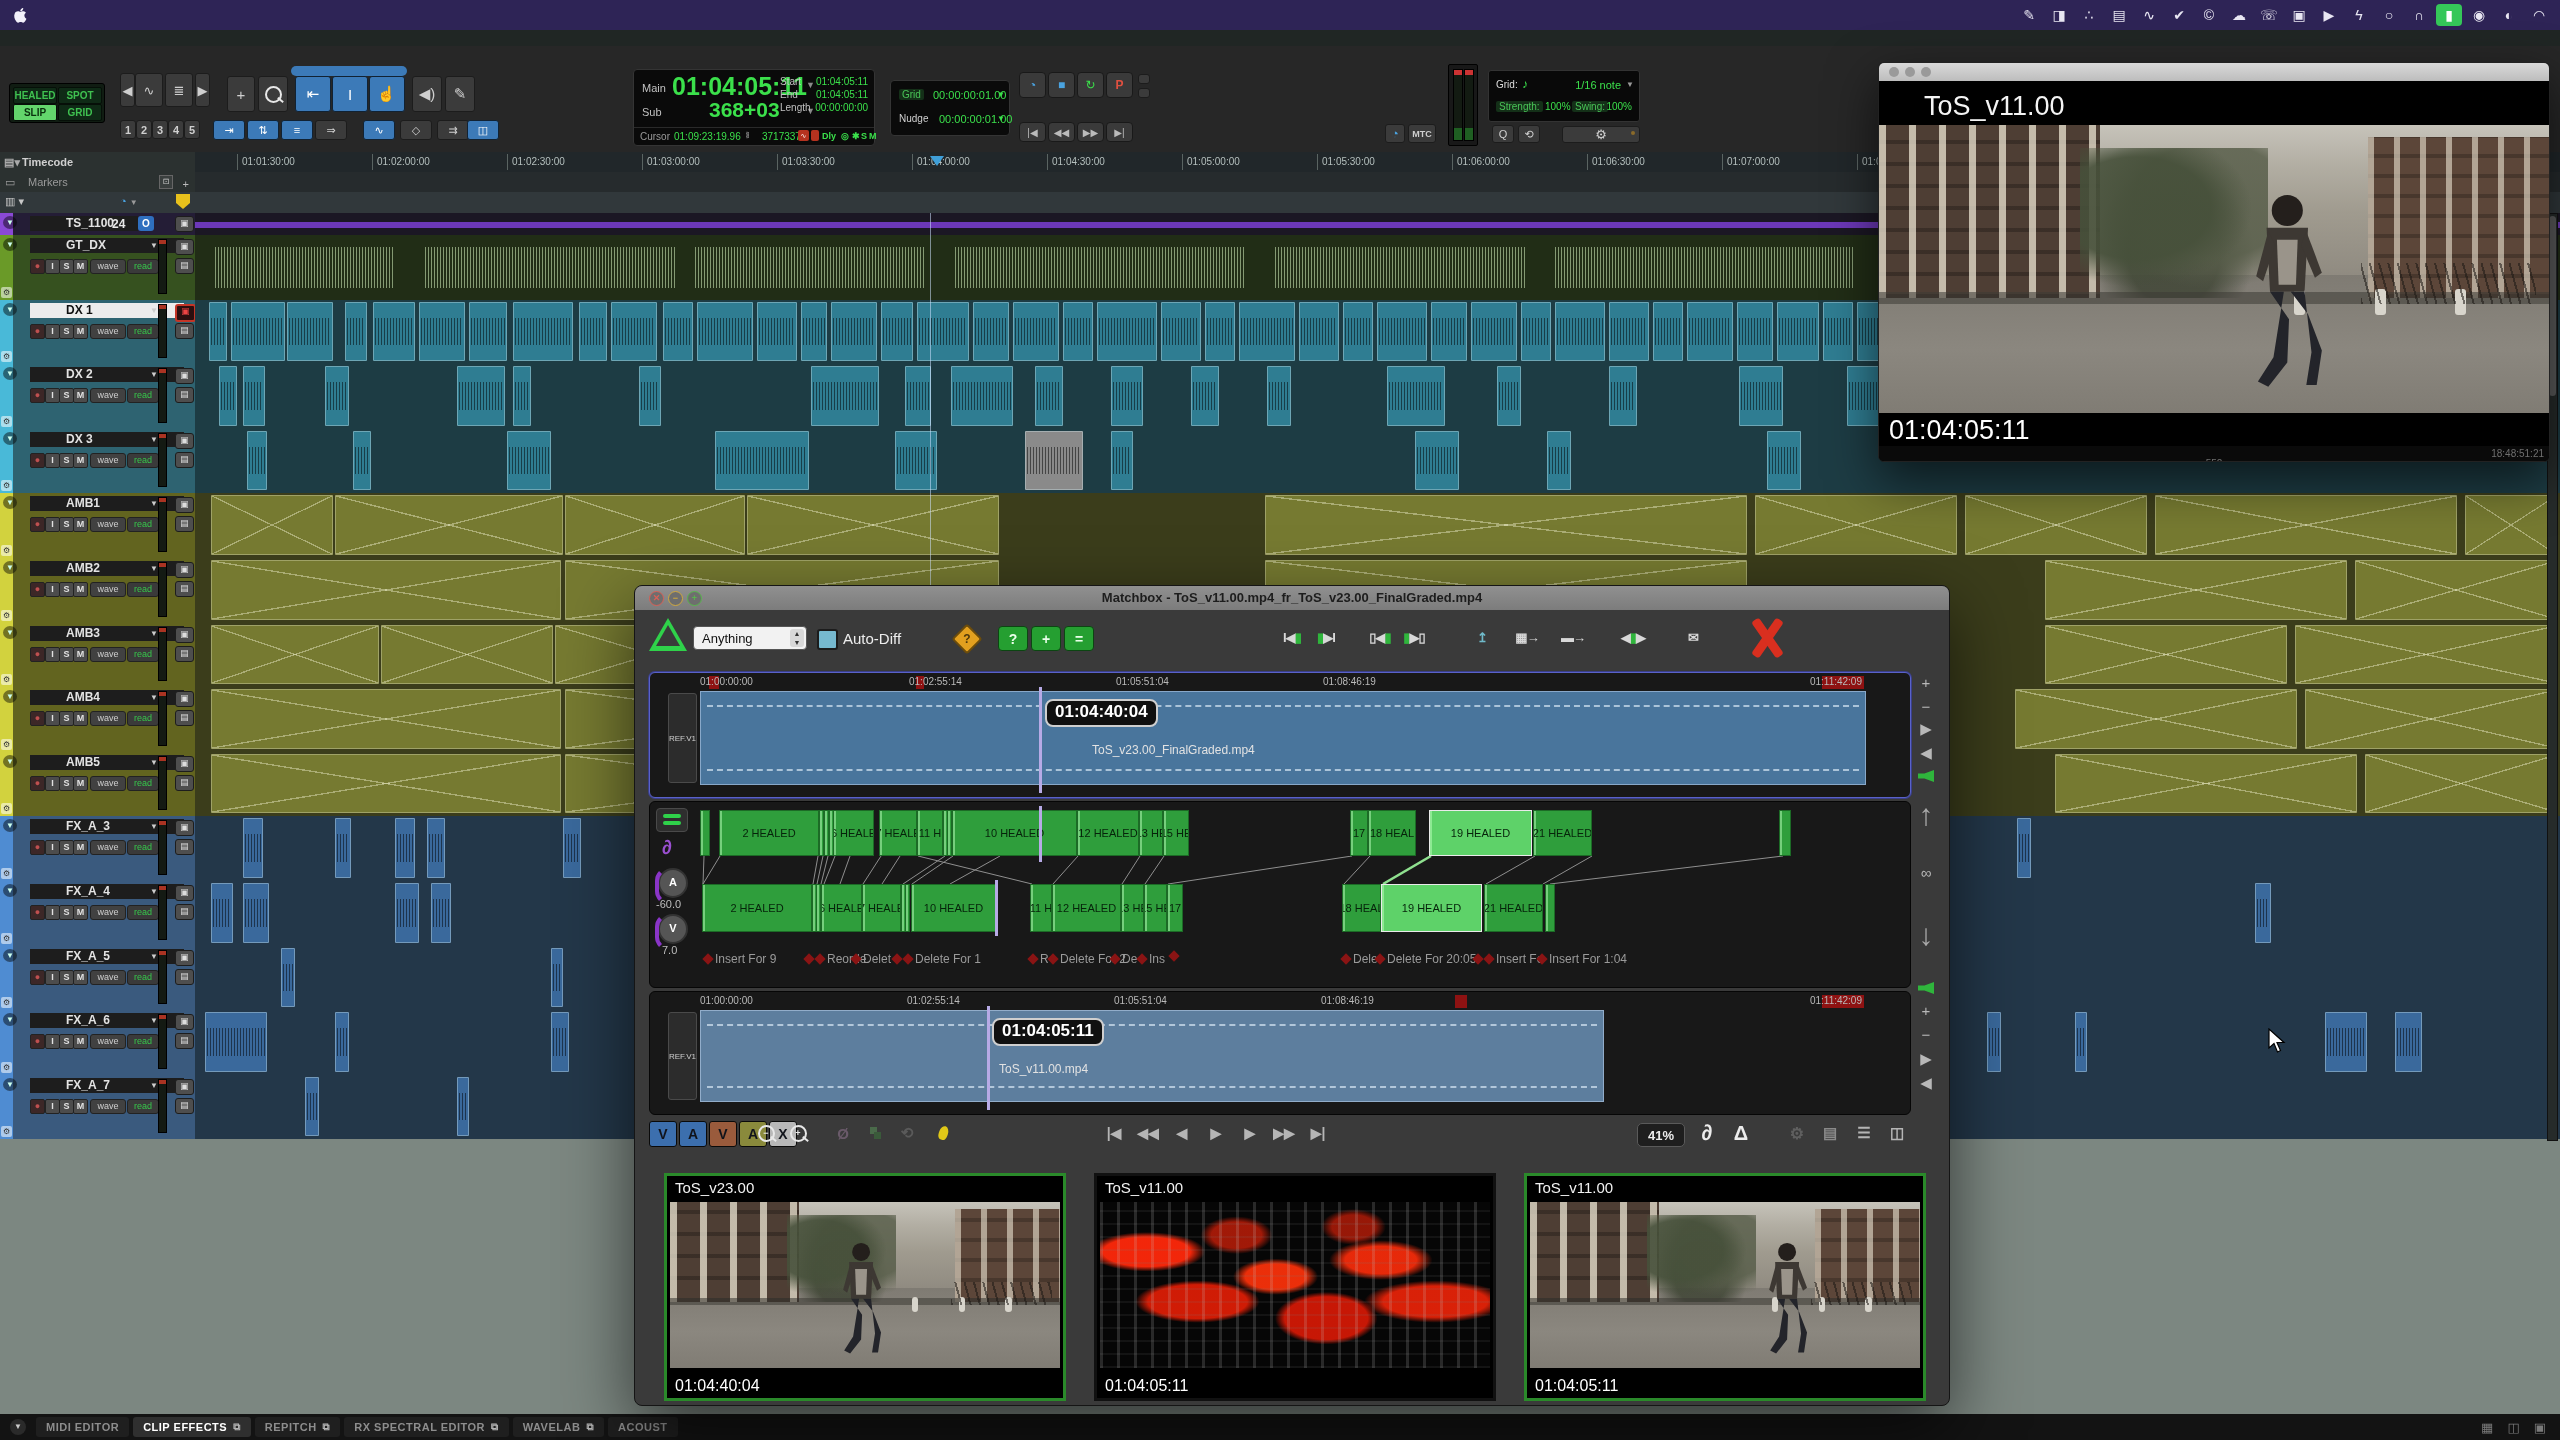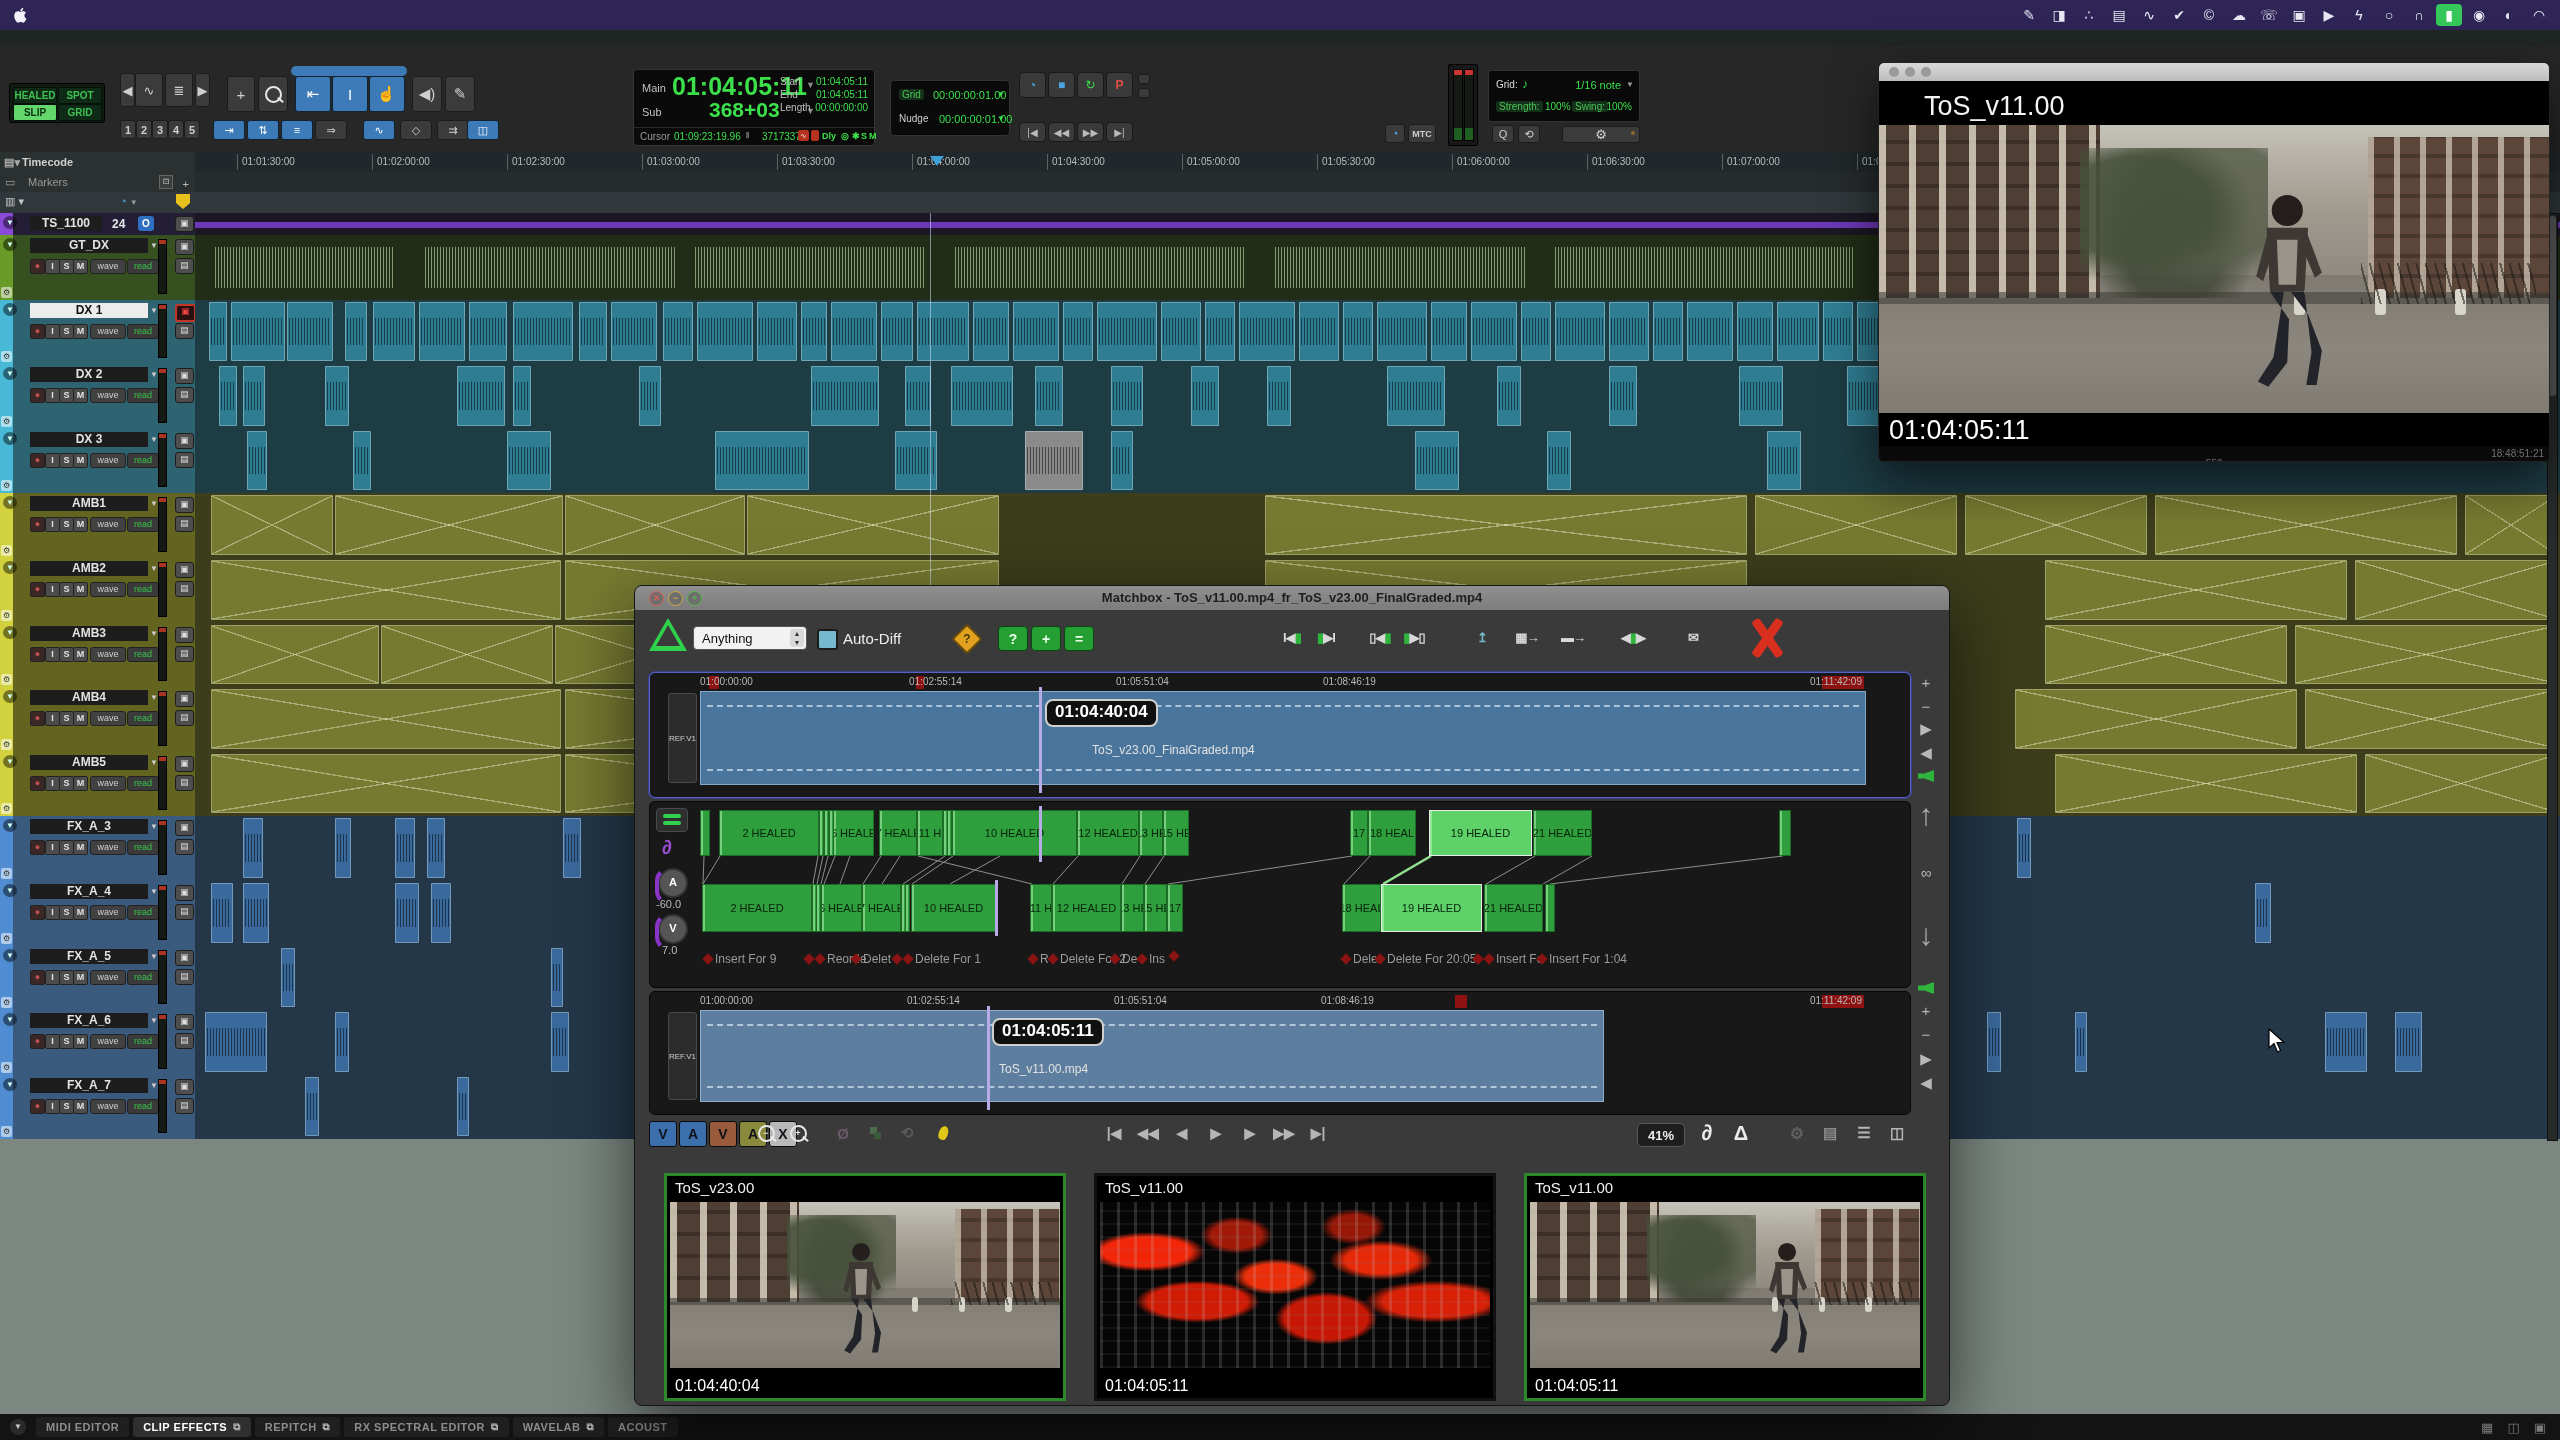--- a/index.html
+++ b/index.html
@@ -48,7 +48,7 @@
   .track{position:absolute;left:0;width:2560px;}
   .thead{position:absolute;left:0;top:0;width:195px;height:100%;border-bottom:1px solid #101010;}
   .tstrip{position:absolute;left:0;top:0;width:13px;height:100%;}
-  .tname{position:absolute;left:30px;top:3px;width:118px;height:15px;background:#1d1d1d;color:#e3e3e3;font-size:12px;font-weight:bold;text-align:center;line-height:15px;white-space:nowrap;overflow:hidden;}
+  .tname{position:absolute;left:30px;top:3px;width:118px;height:15px;background:#1d1d1d;color:#e3e3e3;font-size:12px;font-weight:bold;text-align:left;line-height:15px;white-space:nowrap;overflow:hidden;padding-left:36px;}
   .tname.sel{background:#ececec;color:#101010;}
   .disc{position:absolute;left:3px;top:3px;width:14px;height:13px;border-radius:50%;background:rgba(0,0,0,.45);color:#cfe;font-size:8px;text-align:center;line-height:13px;}
   .tiny{position:absolute;font-size:8px;color:#ccc;}

